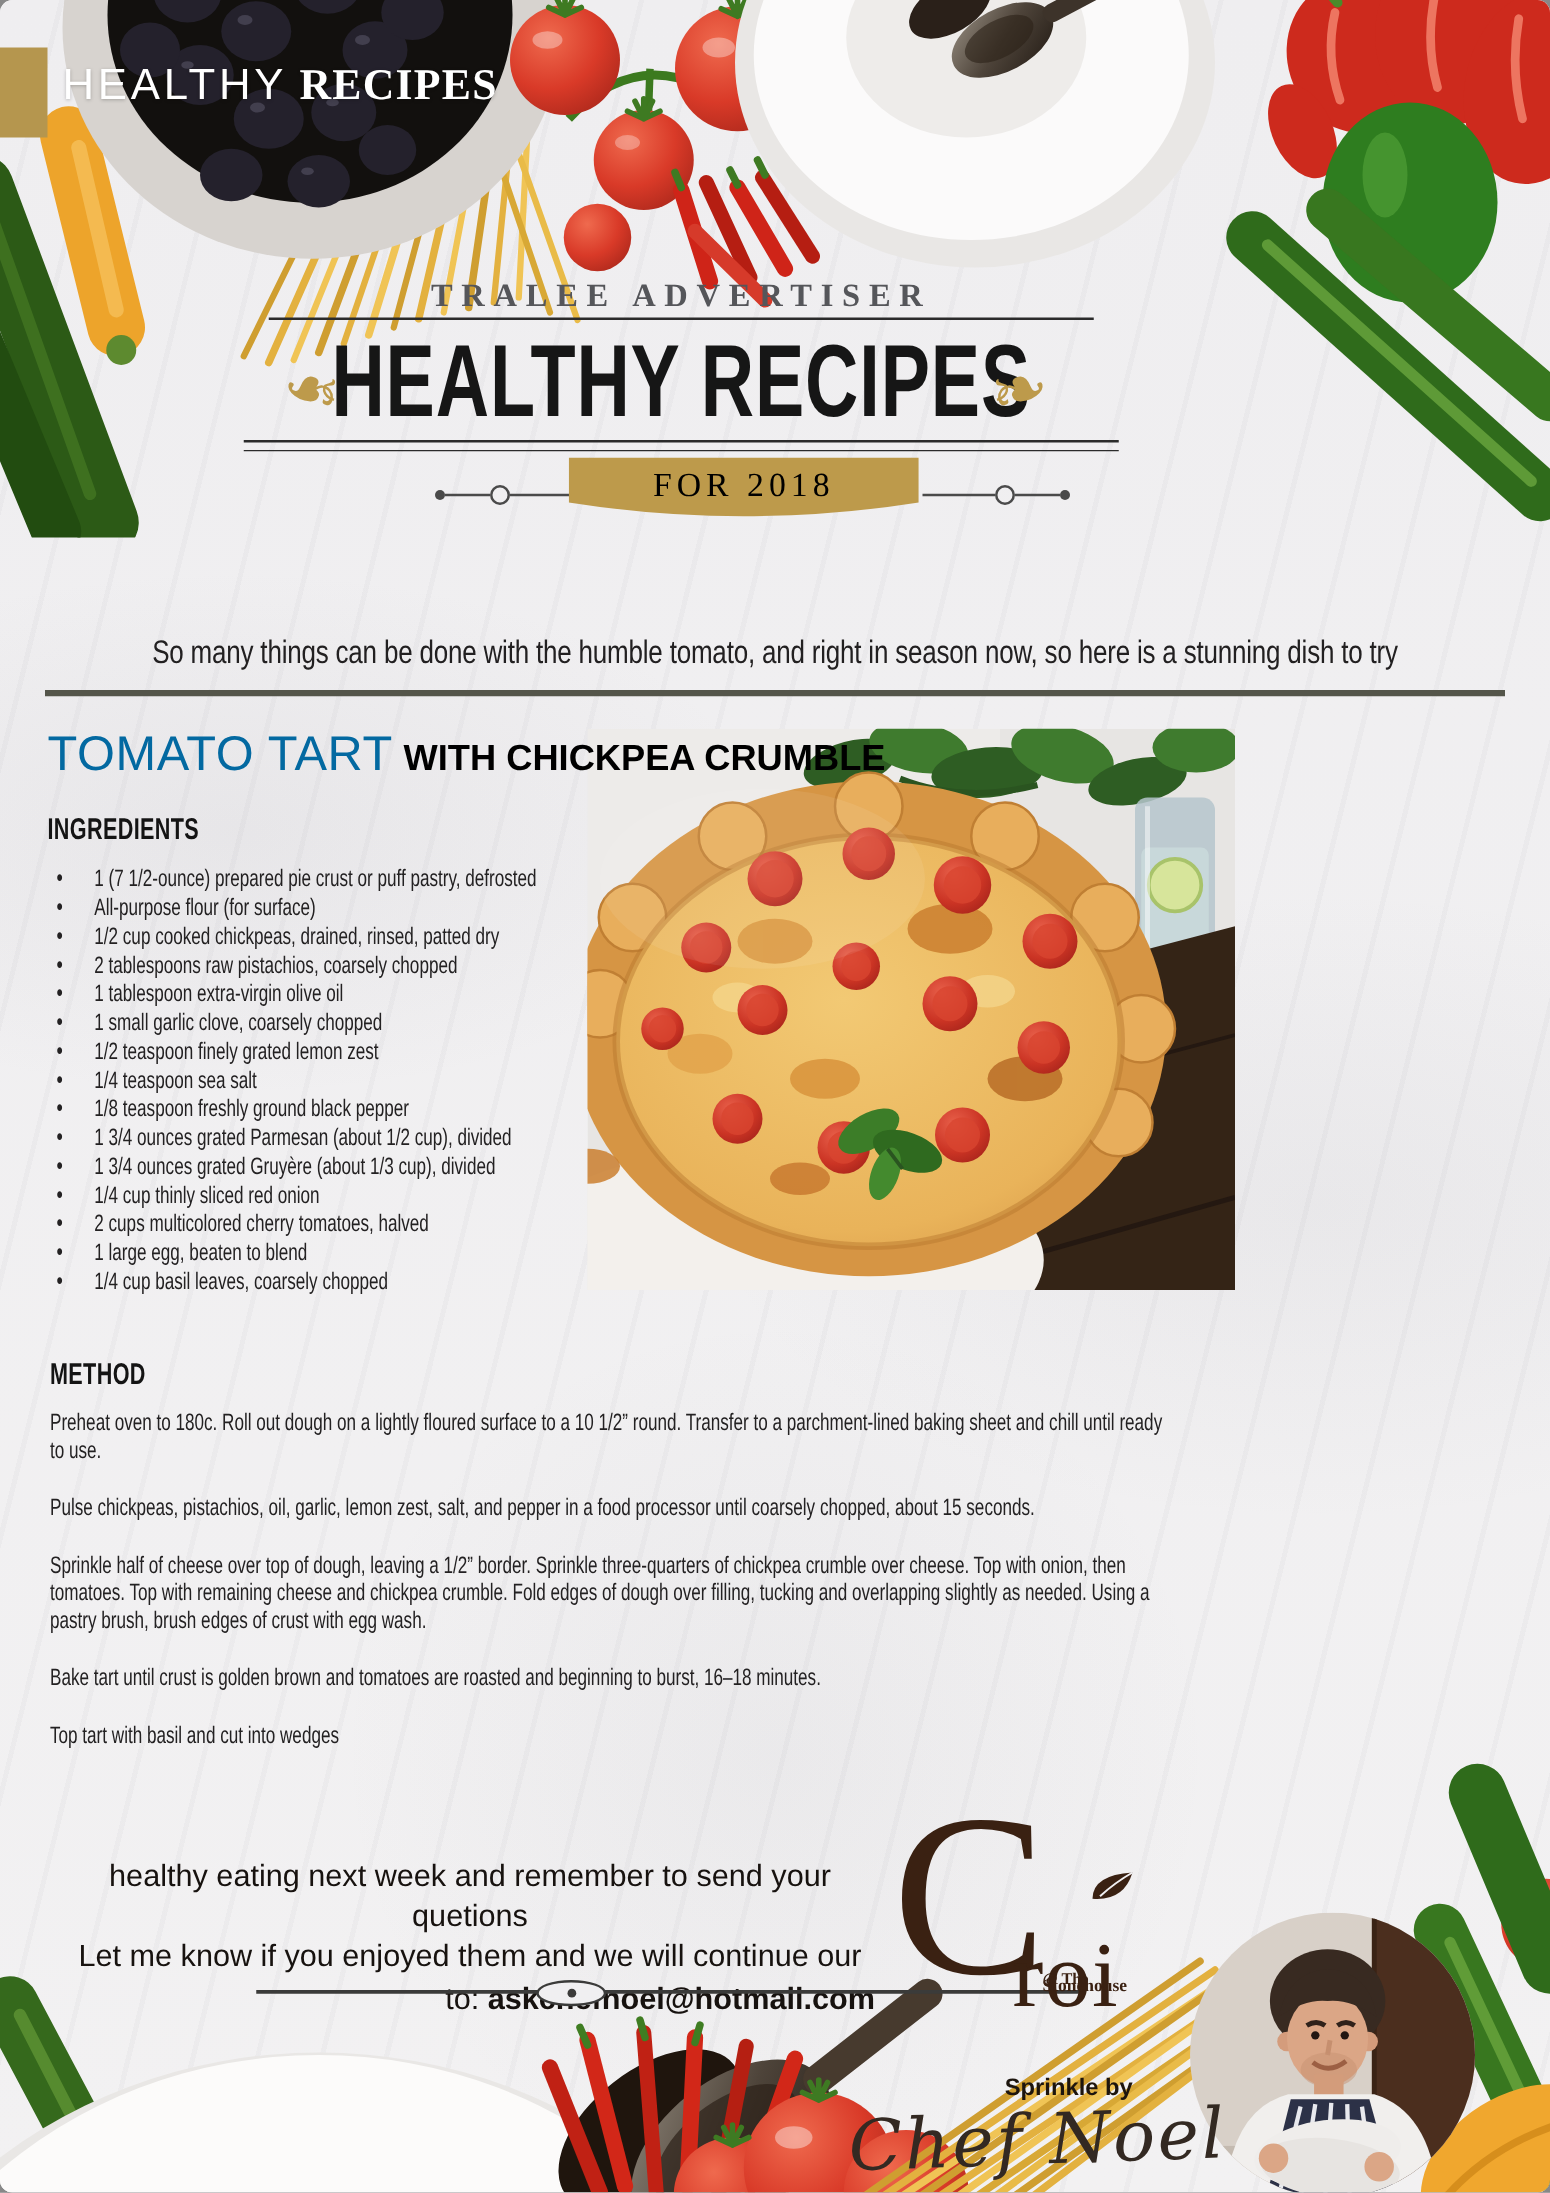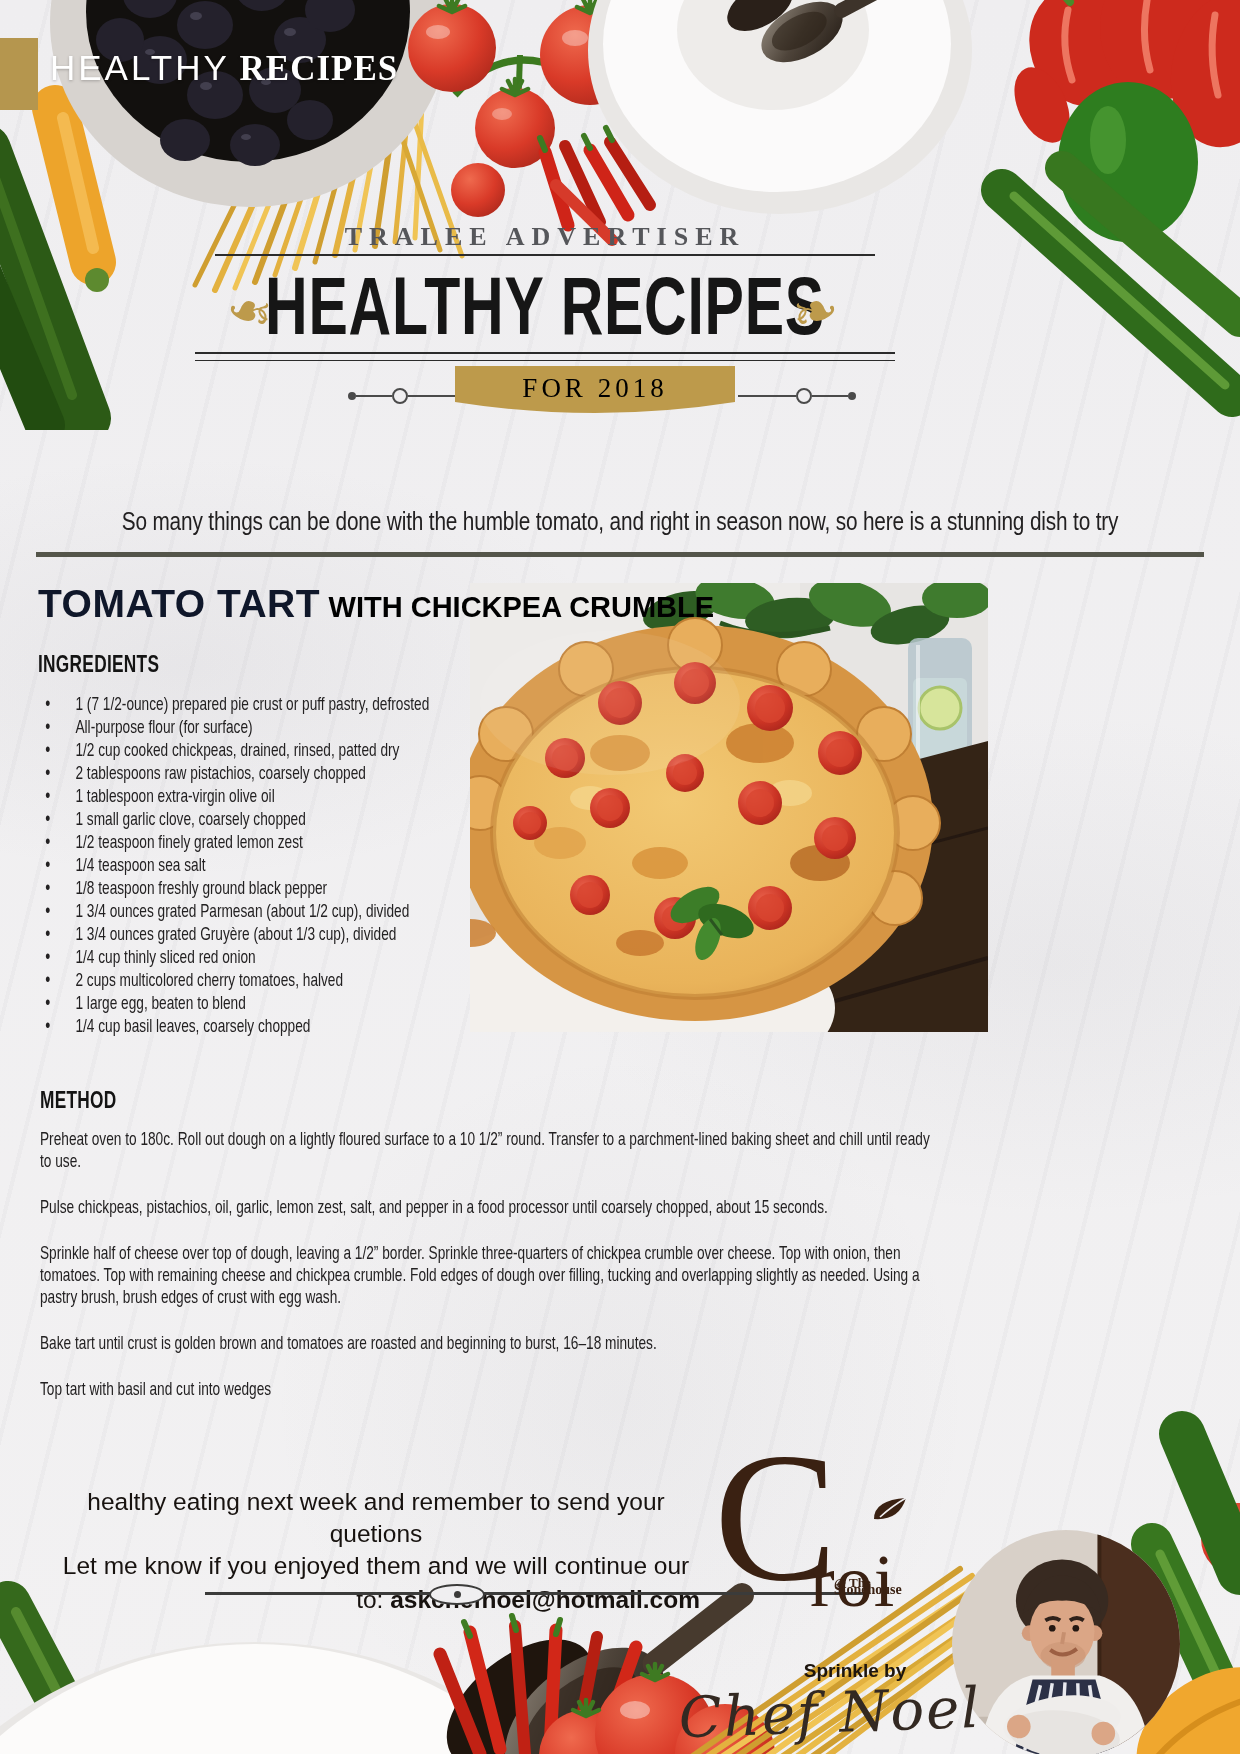--- a/index.html
+++ b/index.html
@@ -4,7 +4,7 @@
 <style>
   html,body{margin:0;padding:0;background:#888;}
   .page{position:relative;width:1240px;height:1754px;margin:0 auto;overflow:hidden;
-    background:#f0eff1;font-family:"Liberation Sans",sans-serif;color:#1f1d1e;}
+    background:#f0eff1;font-family:"Liberation Sans",sans-serif;color:#1f1d1e;border-radius:10px;}
   .marble{position:absolute;inset:0;z-index:0;
     background:
       radial-gradient(620px 300px at 15% 38%, rgba(150,148,158,.10), transparent 70%),

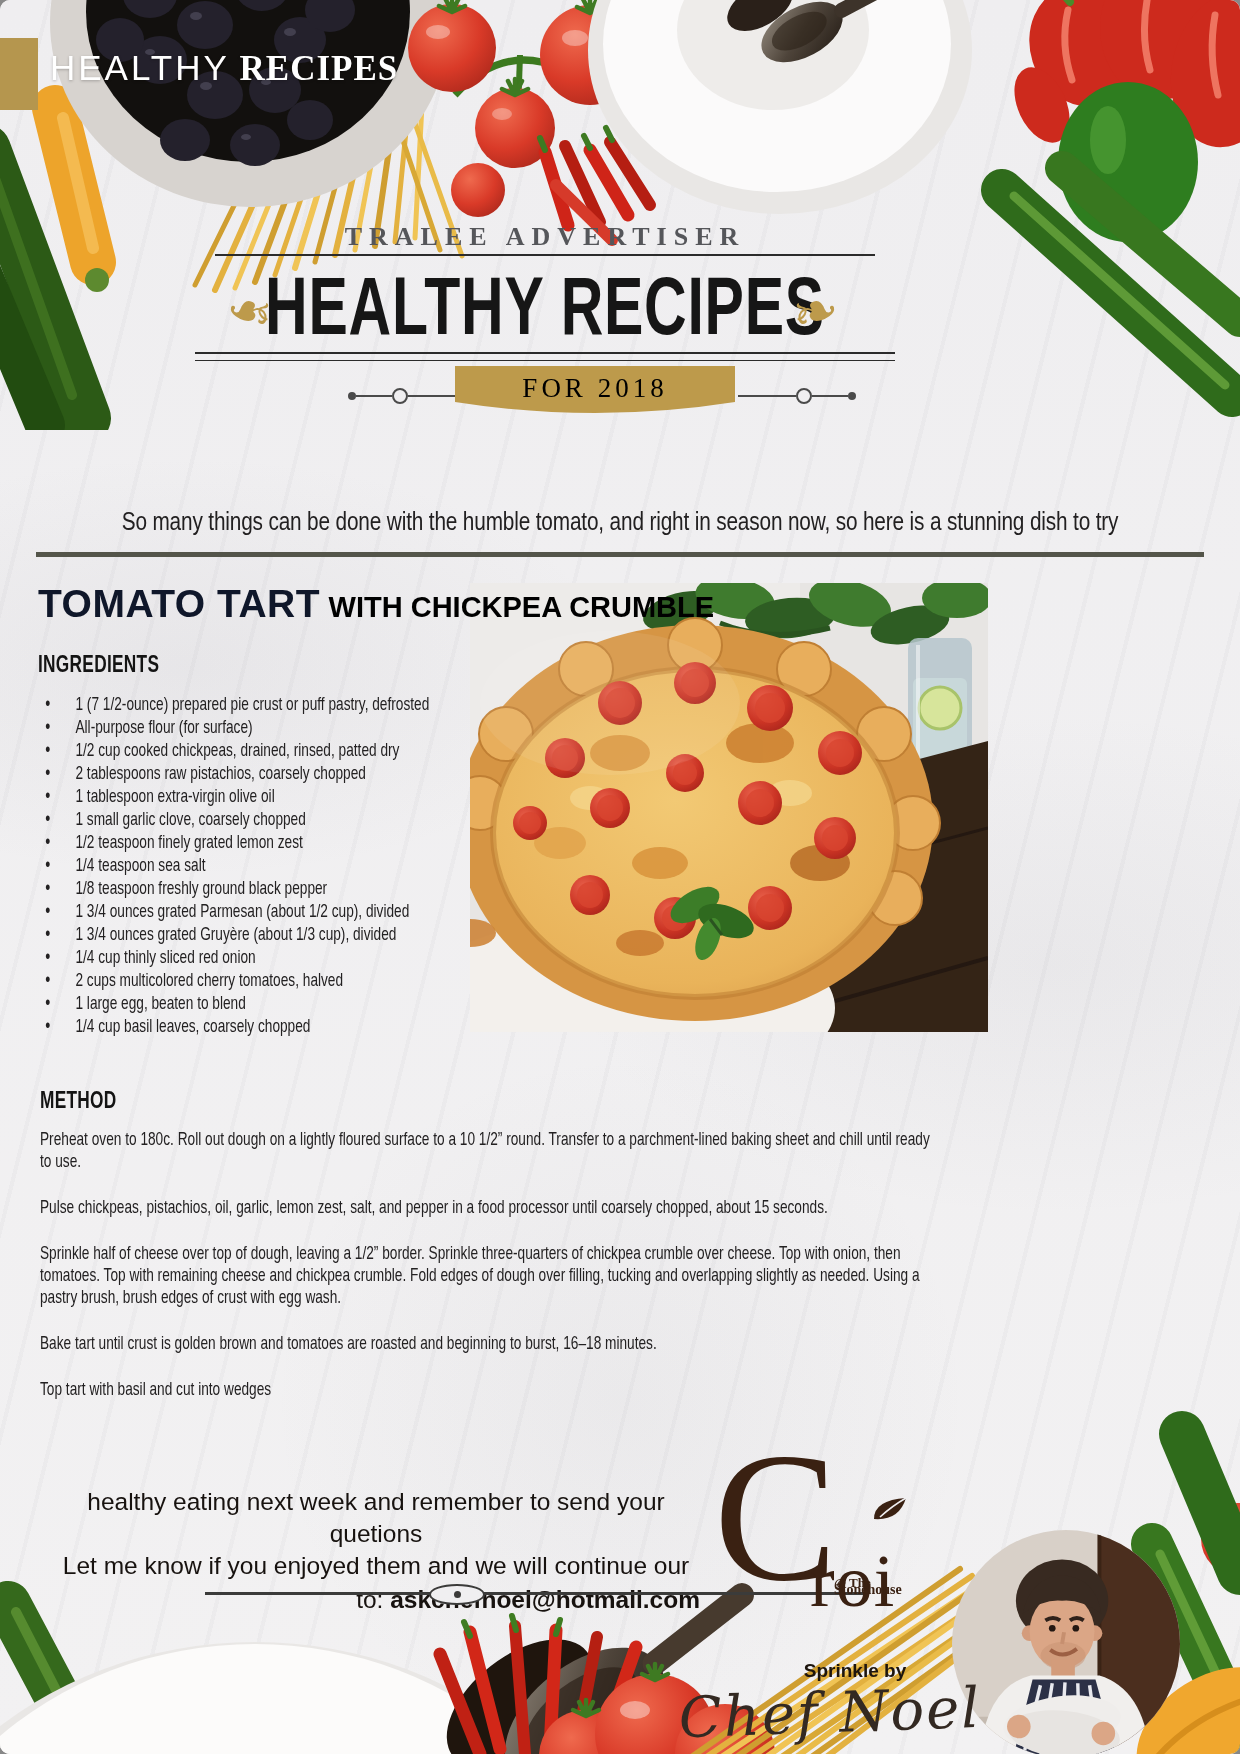--- a/index.html
+++ b/index.html
@@ -48,7 +48,7 @@
   .rule-dark{left:36px;top:552px;width:1168px;height:5px;background:#54554a;}
 
   .recipe-head{left:38px;top:582px;white-space:nowrap;}
-  .recipe-head .main{font-size:39px;font-weight:700;letter-spacing:.5px;color:#0f172a;}
+  .recipe-head .main{font-size:39px;font-weight:400;letter-spacing:.5px;color:#0369a1;}
   .recipe-head .sub{font-size:29px;font-weight:700;margin-left:4px;color:#000000;}
 
   .ingredients{left:38px;top:650px;width:600px;transform:scaleX(.72);transform-origin:left top;}

